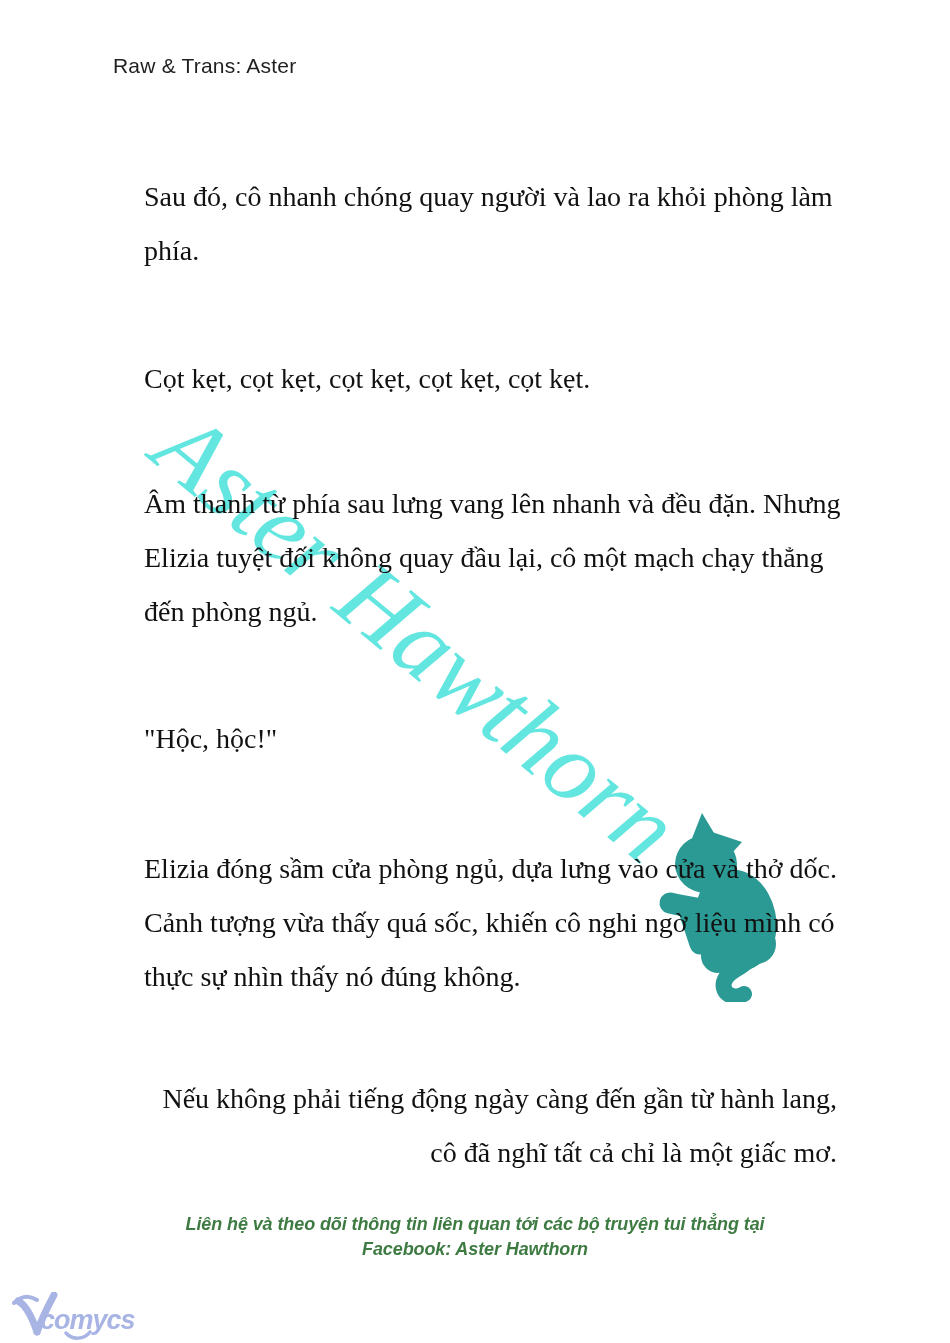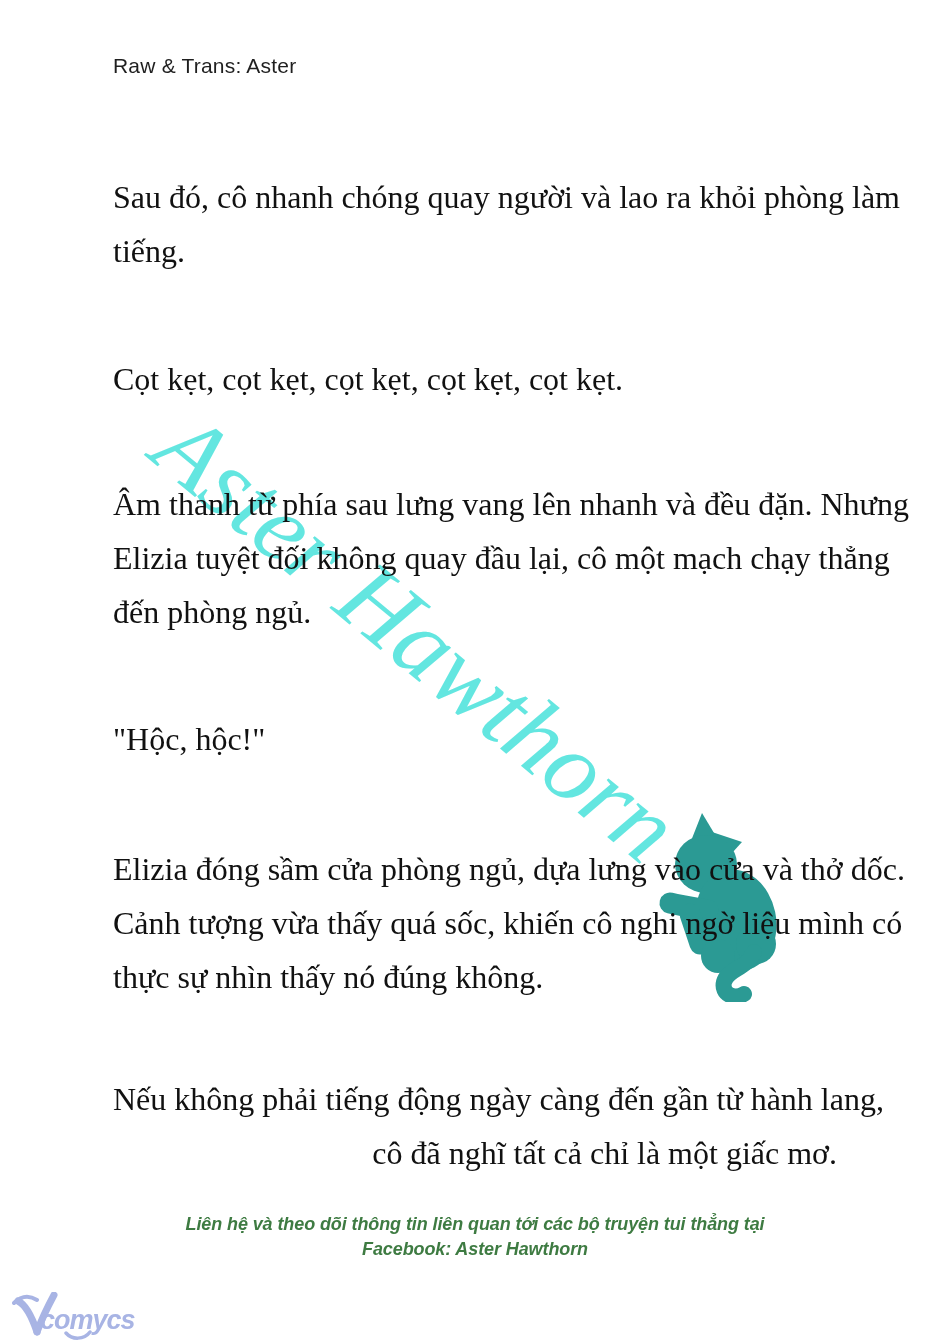--- a/index.html
+++ b/index.html
@@ -34,7 +34,7 @@
   
   #story{ position:absolute; left:0; top:0; width:100%; height:100%; z-index:3; }
   .para{ position:absolute; left:113px; width:724px; color:var(--text); }
-  .line{ font-size:32px; line-height:54px; white-space:nowrap; }
+  .line{ font-size:28px; line-height:54px; white-space:nowrap;margin-left:31px; }
   .para:nth-of-type(1){ top:170px; }
   .para:nth-of-type(2){ top:352px; }
   .para:nth-of-type(3){ top:477px; }

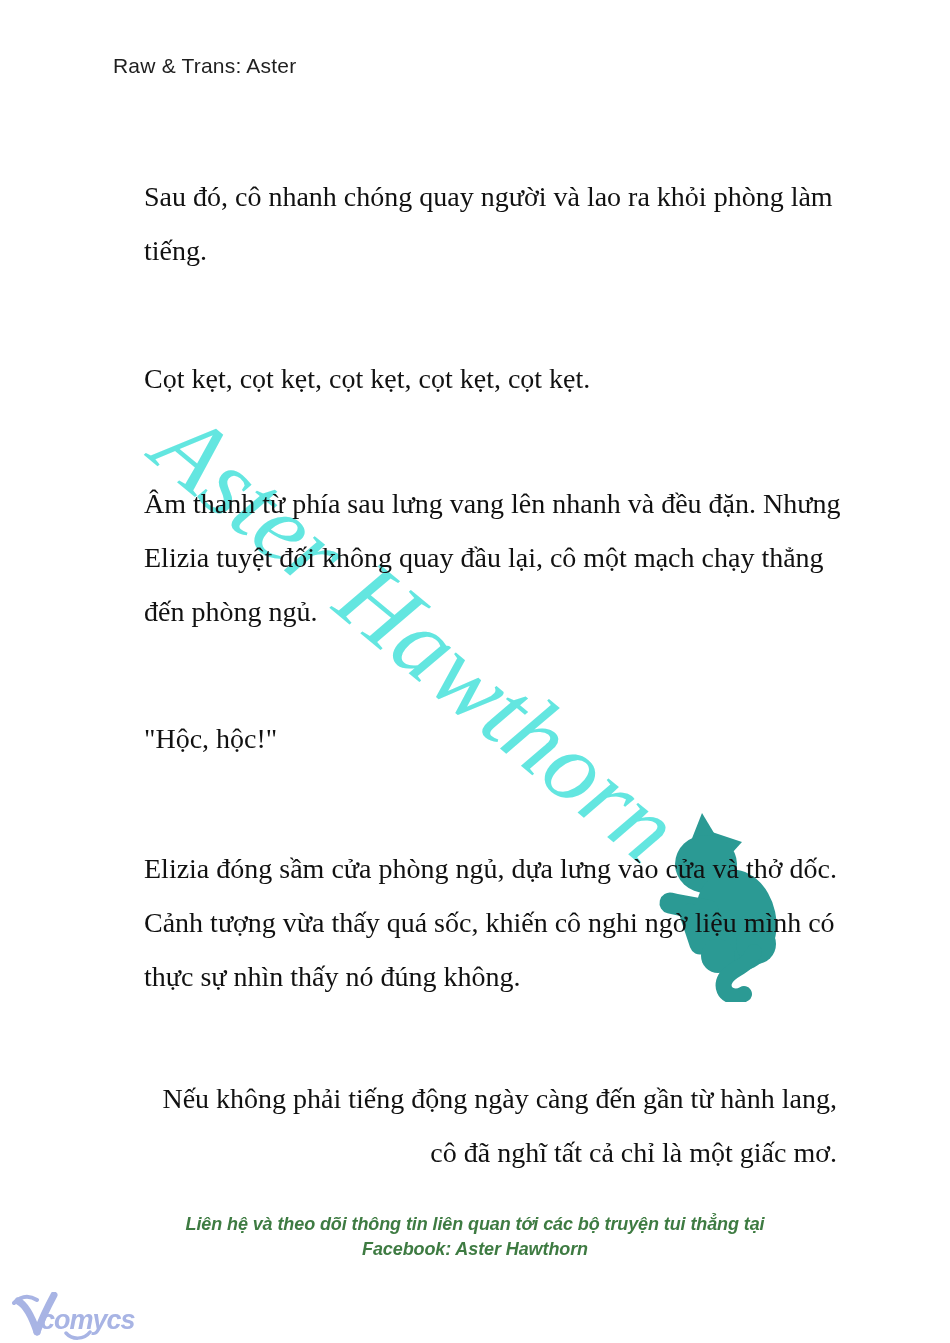--- a/index.html
+++ b/index.html
@@ -82,7 +82,7 @@
   <div id="story">
       <div class="para">
         <div class="line">Sau đó, cô nhanh chóng quay người và lao ra khỏi phòng làm</div>
-        <div class="line">tiếng.</div>
+        <div class="line">phía.</div>
       </div>
       <div class="para">
         <div class="line">Cọt kẹt, cọt kẹt, cọt kẹt, cọt kẹt, cọt kẹt.</div>

